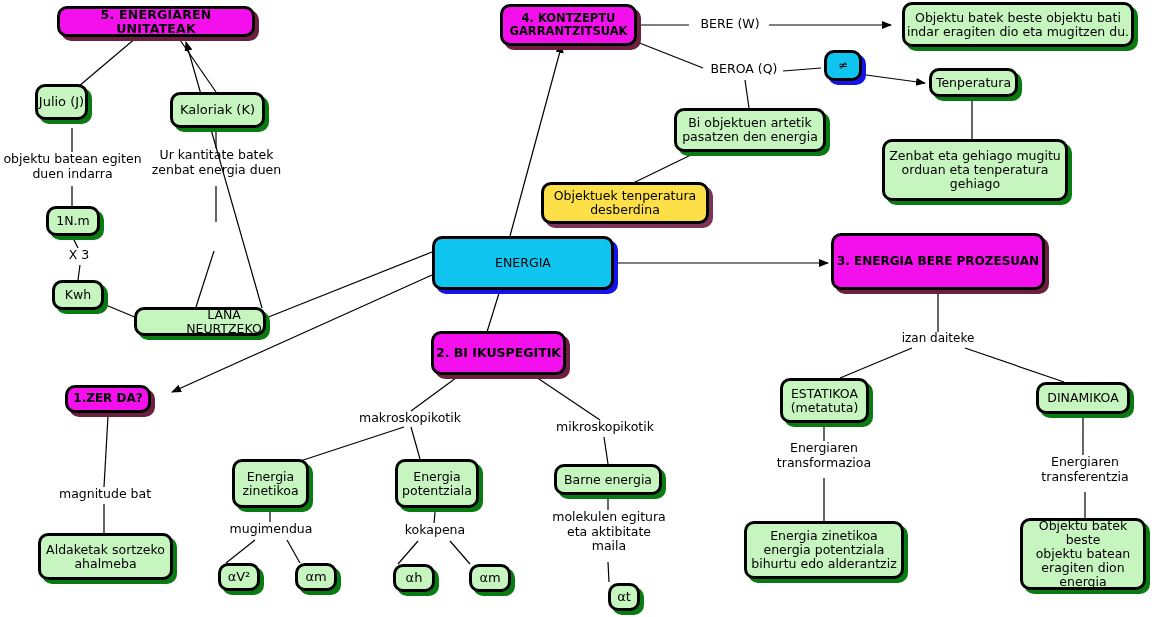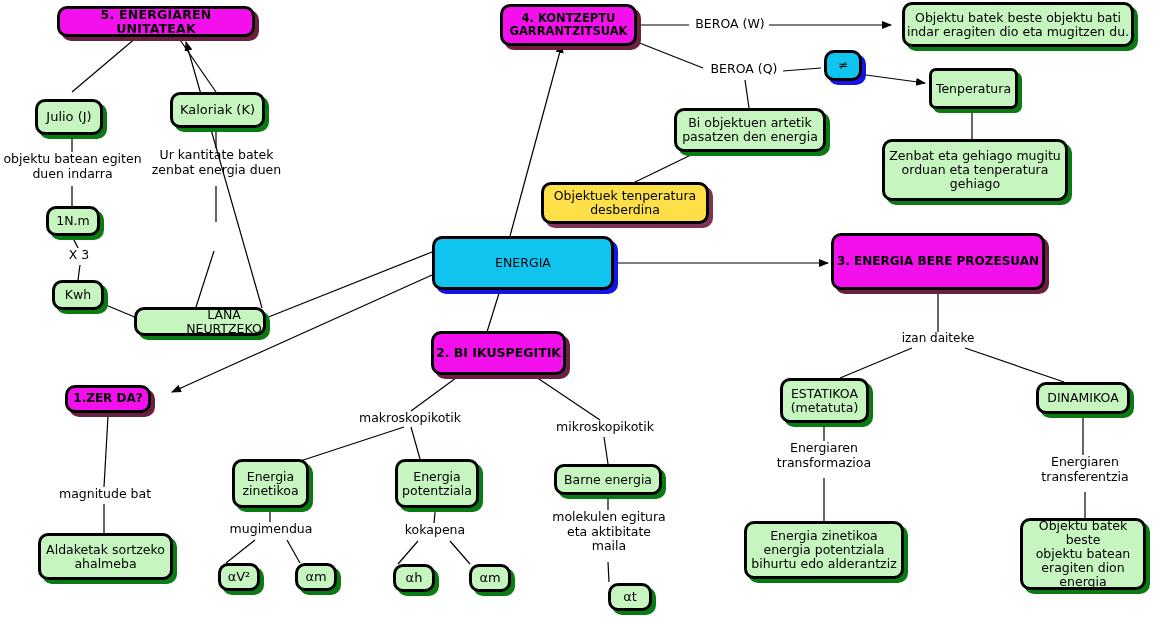--- a/index.html
+++ b/index.html
@@ -183,7 +183,7 @@
 
   <div class="node green sym" style="left:592px;top:583px;width:44px;height:28px;">αt</div>
 
-  <div class="label" style="left:689px;top:17px;width:82px;font-size:12.5px;">BEROA (W)</div>
+  <div class="label" style="left:689px;top:17px;width:82px;font-size:12.5px;">BERE (W)</div>
 
   <div class="label" style="left:702px;top:62px;width:84px;font-size:12.5px;">BEROA (Q)</div>
 

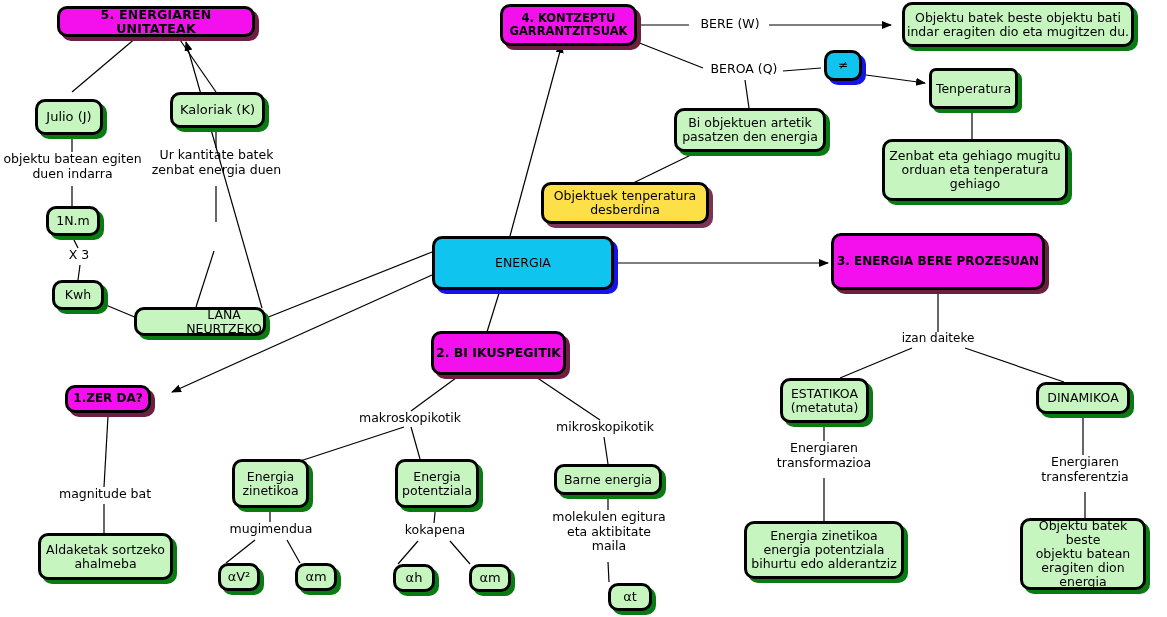--- a/index.html
+++ b/index.html
@@ -192,7 +192,7 @@
 
   <div class="node cyan" style="left:824px;top:50px;width:38px;height:31px;font-size:12px;">≠</div>
 
-  <div class="node green" style="left:929px;top:68px;width:89px;height:41px;font-size:12.5px;border-radius:7px;">Tenperatura</div>
+  <div class="node green" style="left:929px;top:68px;width:89px;height:29px;font-size:12.5px;">Tenperatura</div>
 
   <div class="node green" style="left:882px;top:139px;width:186px;height:62px;font-size:12.5px;">Zenbat eta gehiago mugitu
 orduan eta tenperatura

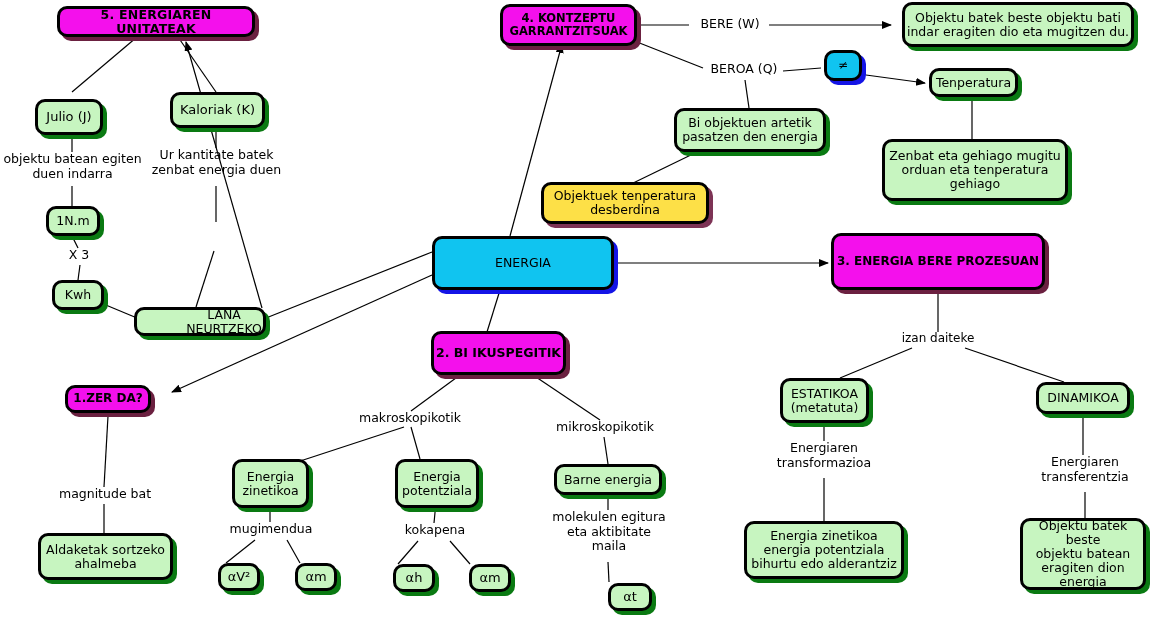--- a/index.html
+++ b/index.html
@@ -129,7 +129,7 @@
 
   <div class="node cyan" style="left:432px;top:236px;width:182px;height:54px;font-size:12.5px;">ENERGIA</div>
 
-  <div class="node green" style="left:35px;top:99px;width:68px;height:36px;font-size:13px;">Julio (J)</div>
+  <div class="node green" style="left:35px;top:84px;width:53px;height:36px;font-size:13px;">Julio (J)</div>
 
   <div class="node green" style="left:170px;top:92px;width:95px;height:36px;font-size:13px;">Kaloriak (K)</div>
 

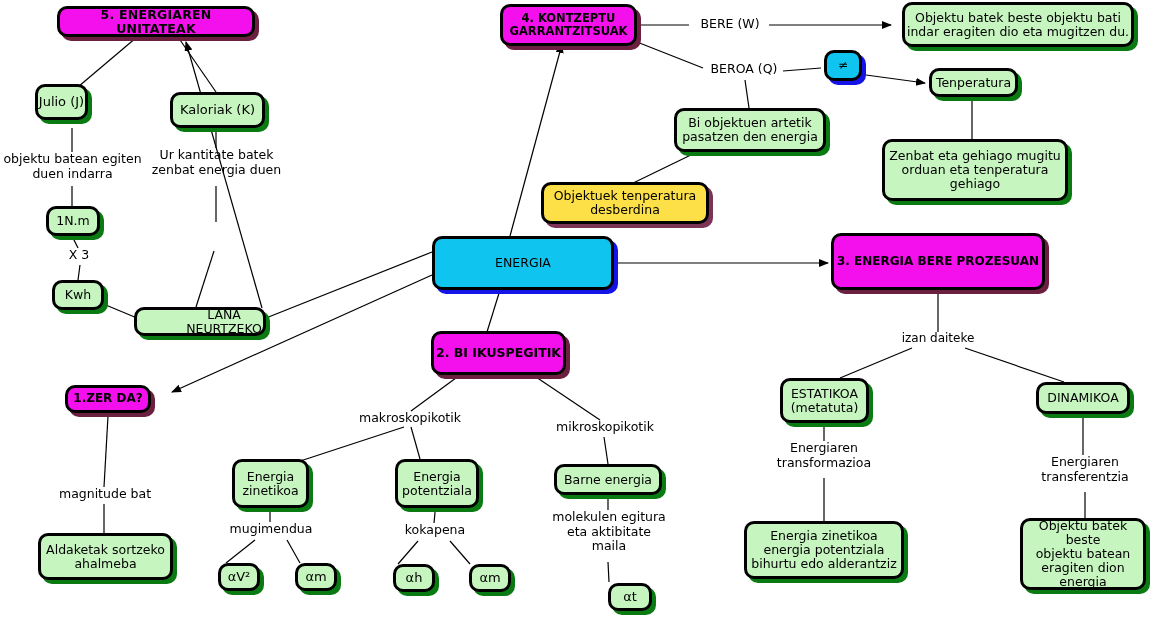--- a/index.html
+++ b/index.html
@@ -181,7 +181,7 @@
 
   <div class="node green sym" style="left:453px;top:564px;width:42px;height:28px;">αm</div>
 
-  <div class="node green sym" style="left:592px;top:583px;width:44px;height:28px;">αt</div>
+  <div class="node green sym" style="left:592px;top:583px;width:32px;height:28px;">αt</div>
 
   <div class="label" style="left:689px;top:17px;width:82px;font-size:12.5px;">BERE (W)</div>
 

